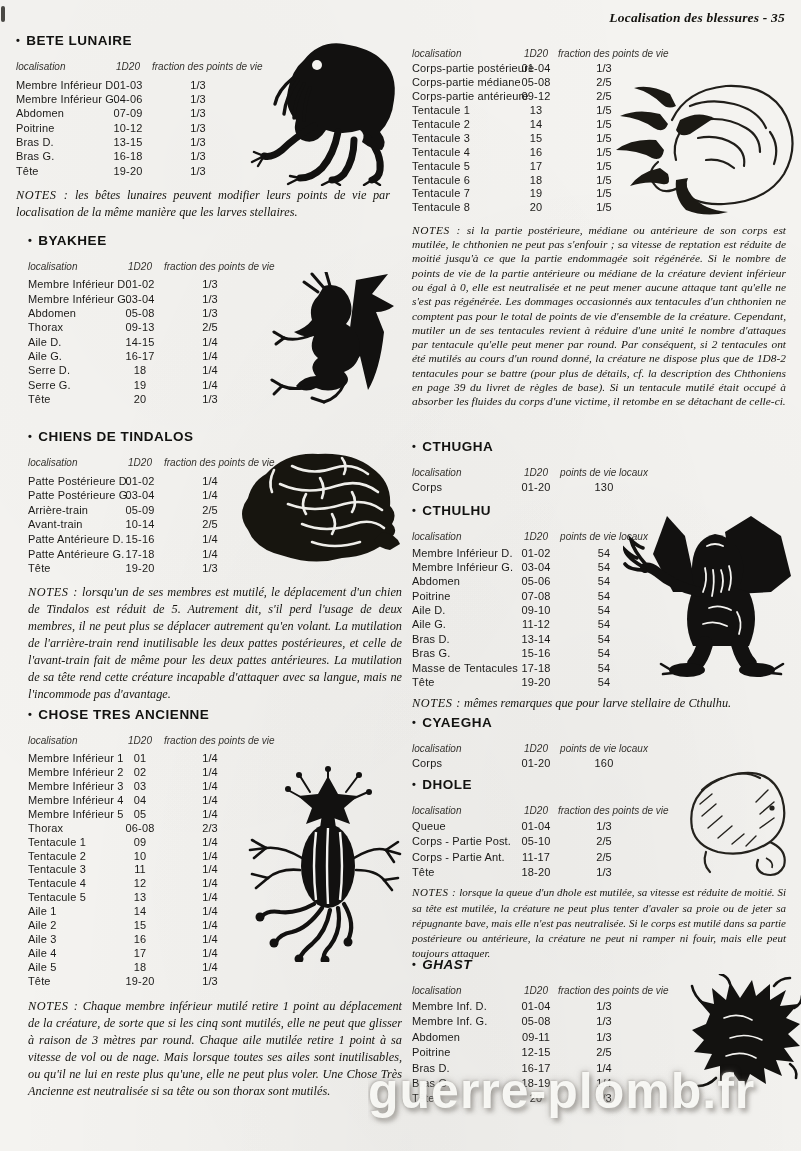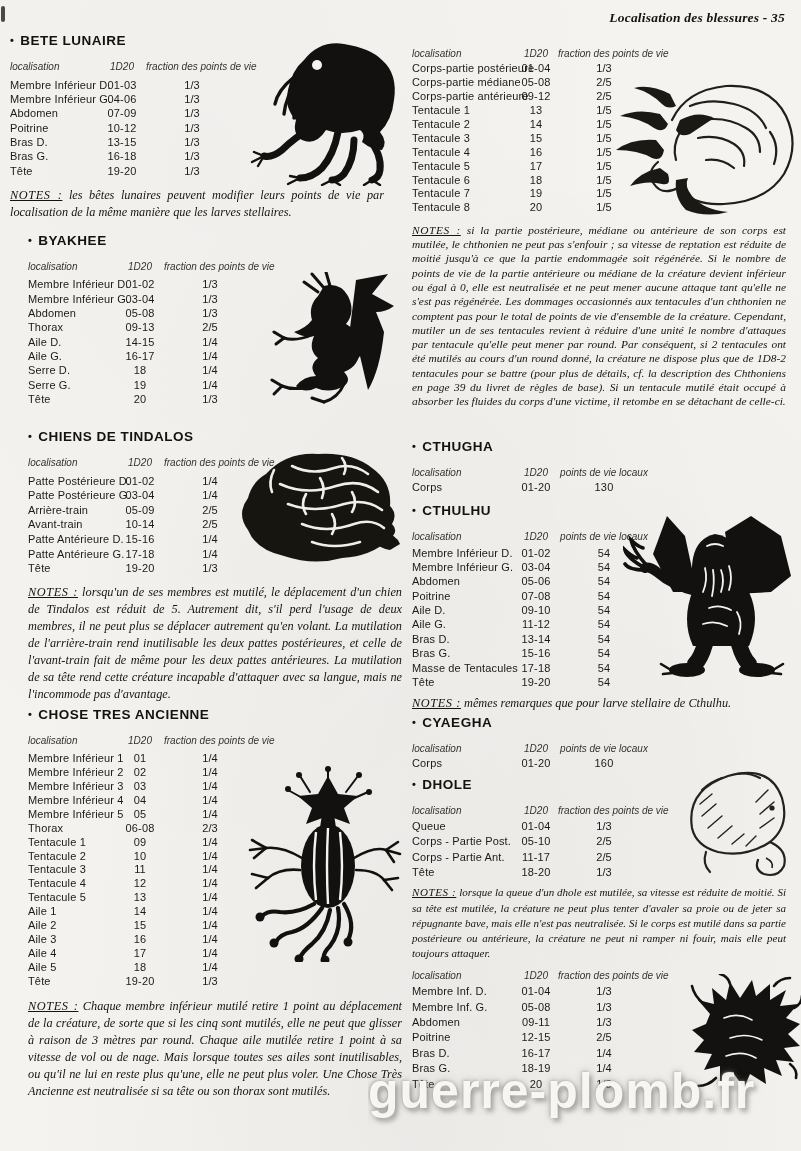--- a/index.html
+++ b/index.html
@@ -58,7 +58,7 @@
 
   <div class="pg-header">Localisation des blessures - 35</div>
 
-  <section class="sec g-left" style="left:10px;top:34px;">
+  <section class="sec g-left" style="left:16px;top:34px;">
     <h2><span class="blt">•</span><span class="ttl">BETE LUNAIRE</span></h2>
     <div class="thead">
       <span class="c1">localisation</span>

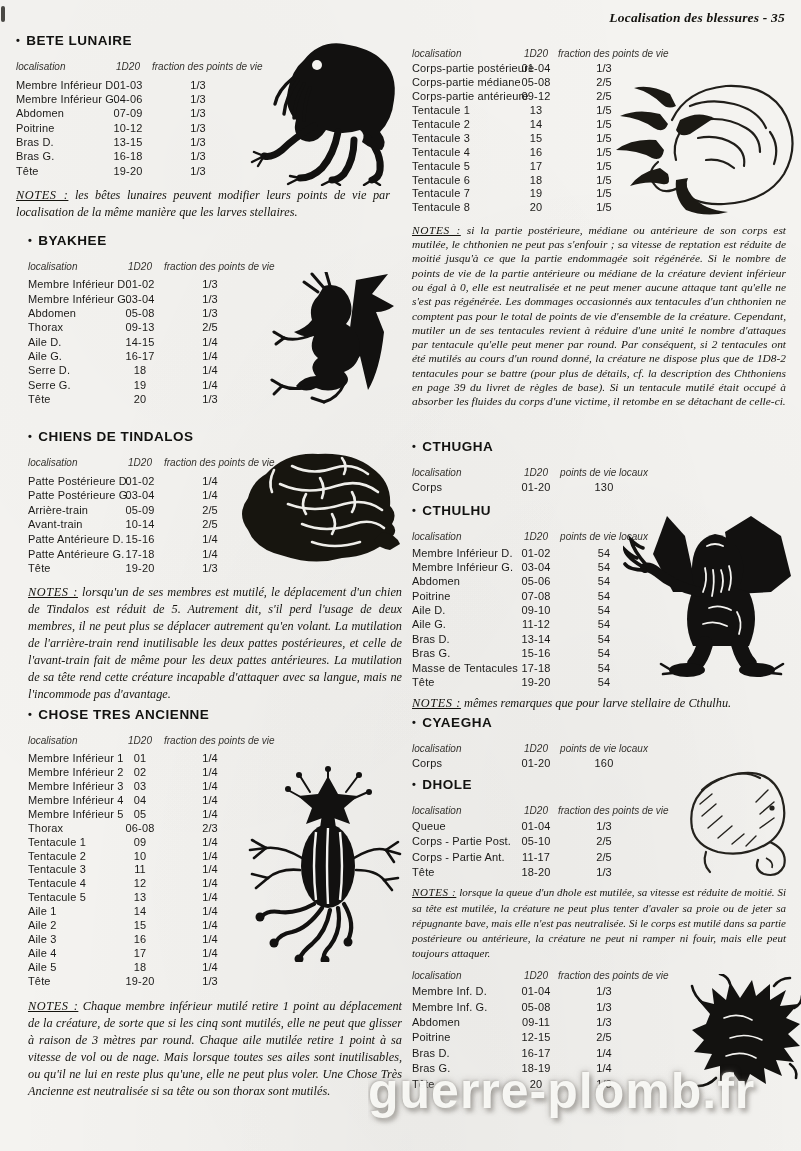--- a/index.html
+++ b/index.html
@@ -35,7 +35,7 @@
     text-align:justify;color:#15140f;}
   .notes.dense{font-size:11.4px;line-height:14.3px;}
   .notes.mid{font-size:11px;line-height:15.2px;}
-  .nlabel{letter-spacing:.6px;text-decoration:underline;}
+  .nlabel{letter-spacing:.6px;}
   .illus{position:absolute;pointer-events:none;}
   .watermark{
     position:absolute;left:368px;top:1058px;width:440px;height:70px;overflow:hidden;

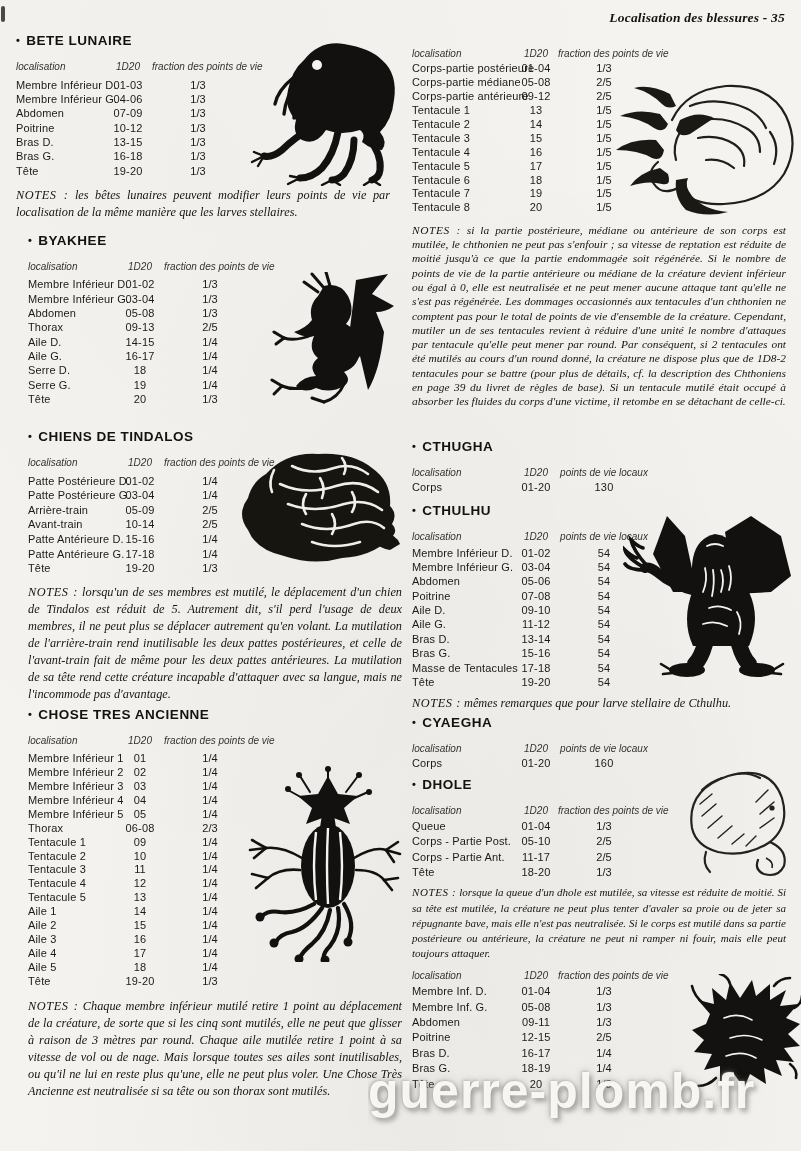--- a/index.html
+++ b/index.html
@@ -565,6 +565,7 @@
   </section>
 
   <section class="sec g-right" style="left:412px;top:958px;">
+    <h2 class="it"><span class="blt">•</span><span class="ttl">GHAST</span></h2>
     <div class="thead" style="margin-bottom:2px">
       <span class="c1">localisation</span>
       <span class="c2">1D20</span>

